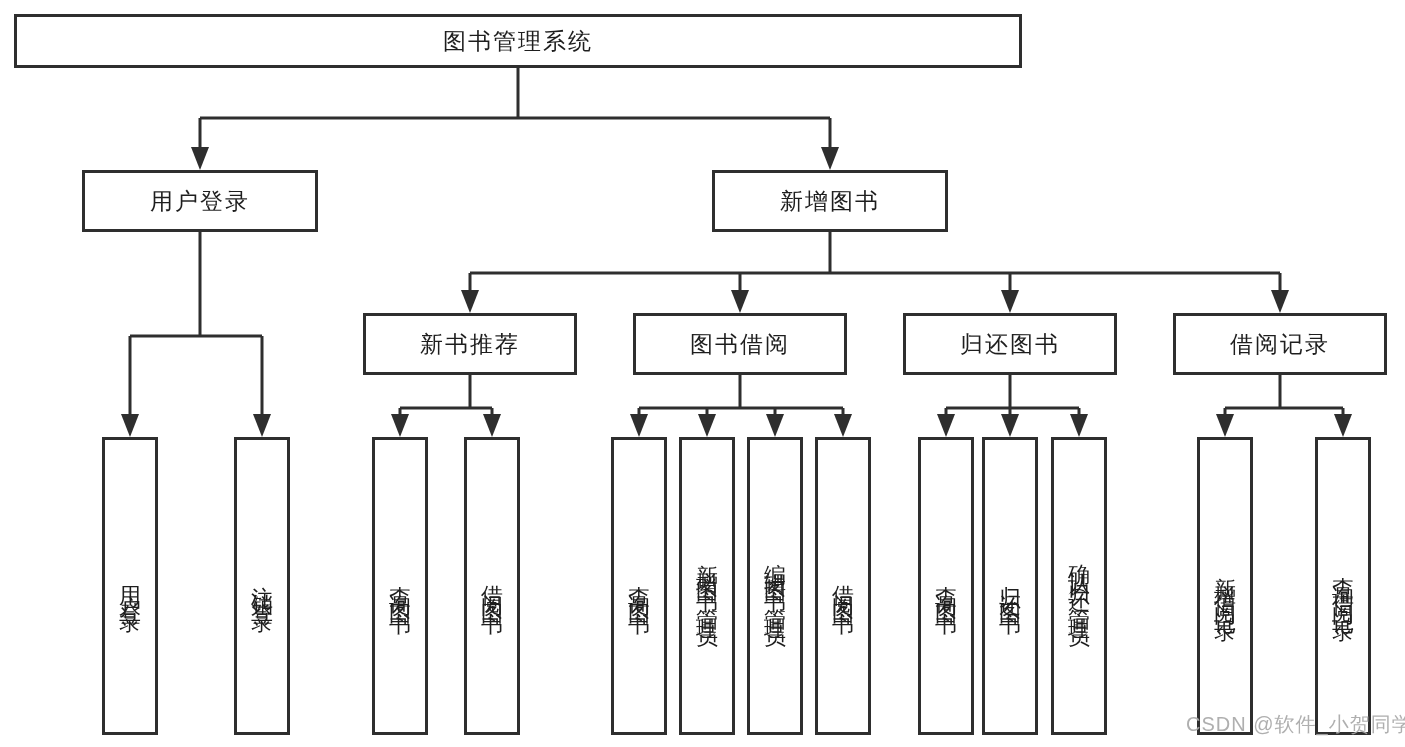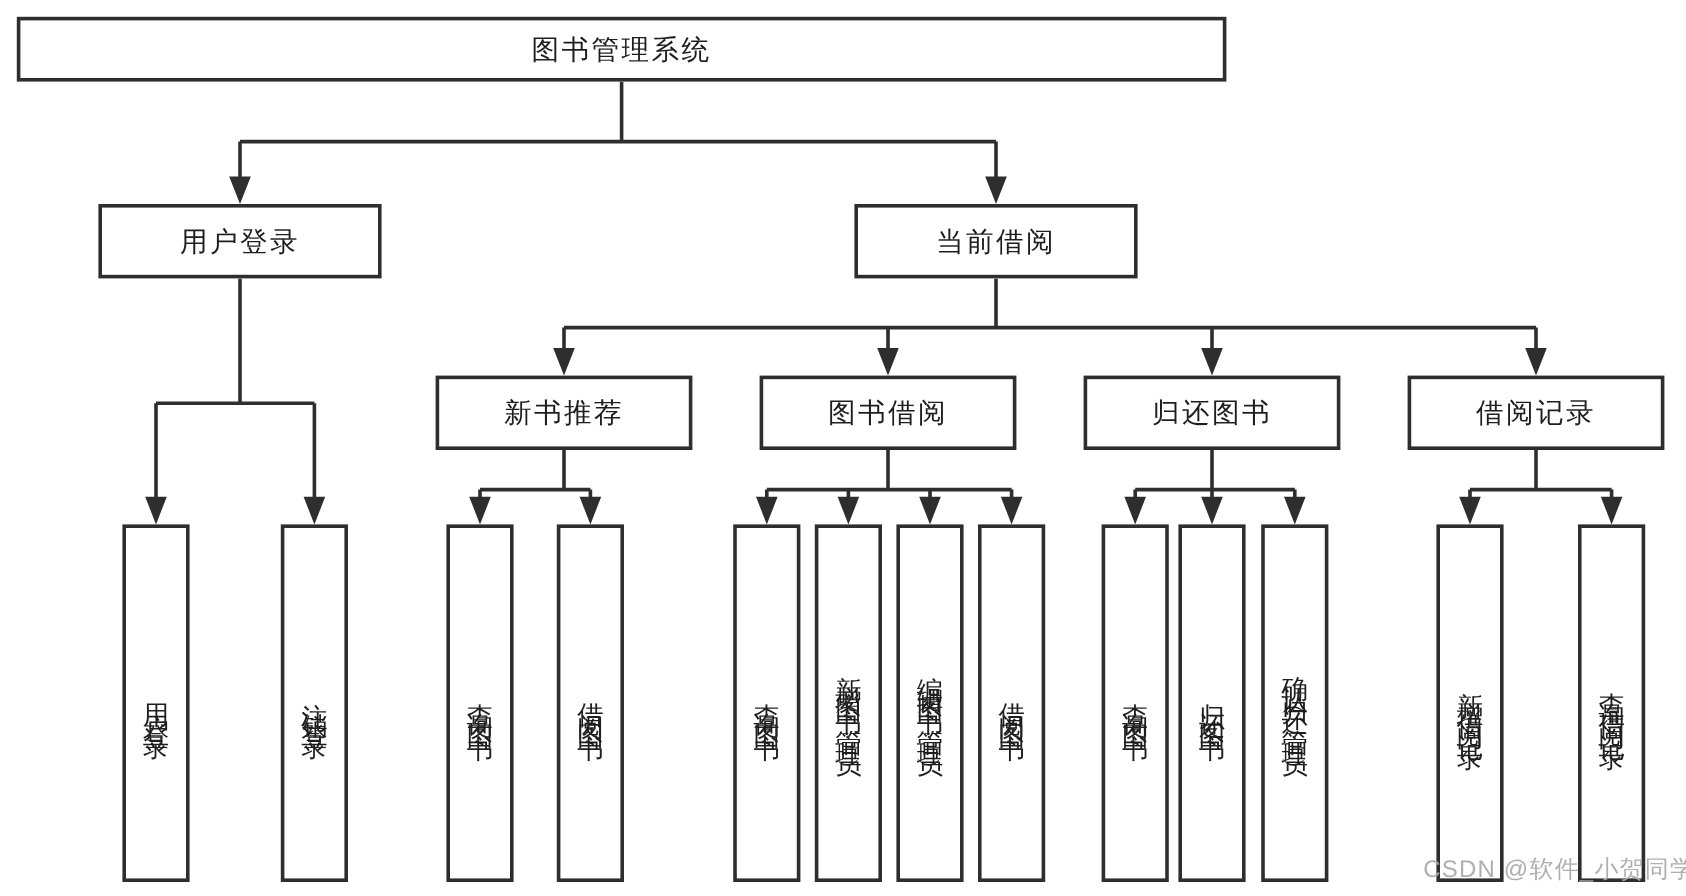--- a/index.html
+++ b/index.html
@@ -123,7 +123,7 @@
     <span>用户登录</span>
   </div>
   <div class="box hbox n-mgmt">
-    <span>当前借阅</span>
+    <span>新增图书</span>
   </div>
 
   <div class="box hbox lvl3 n-newbook">

